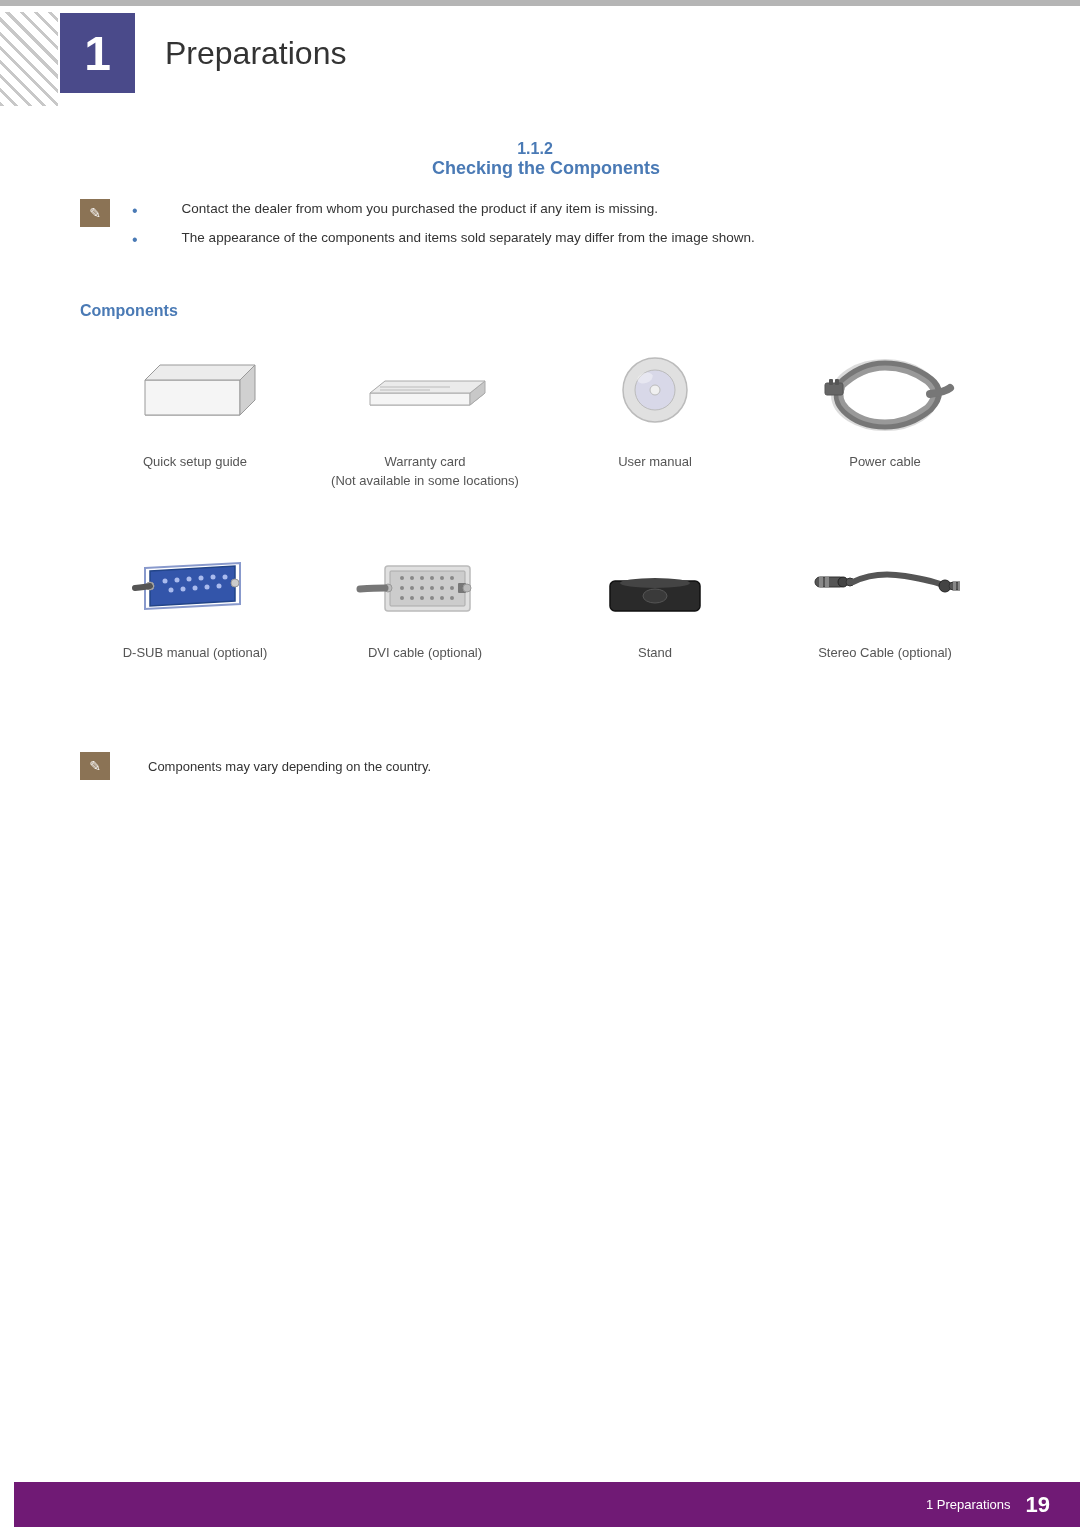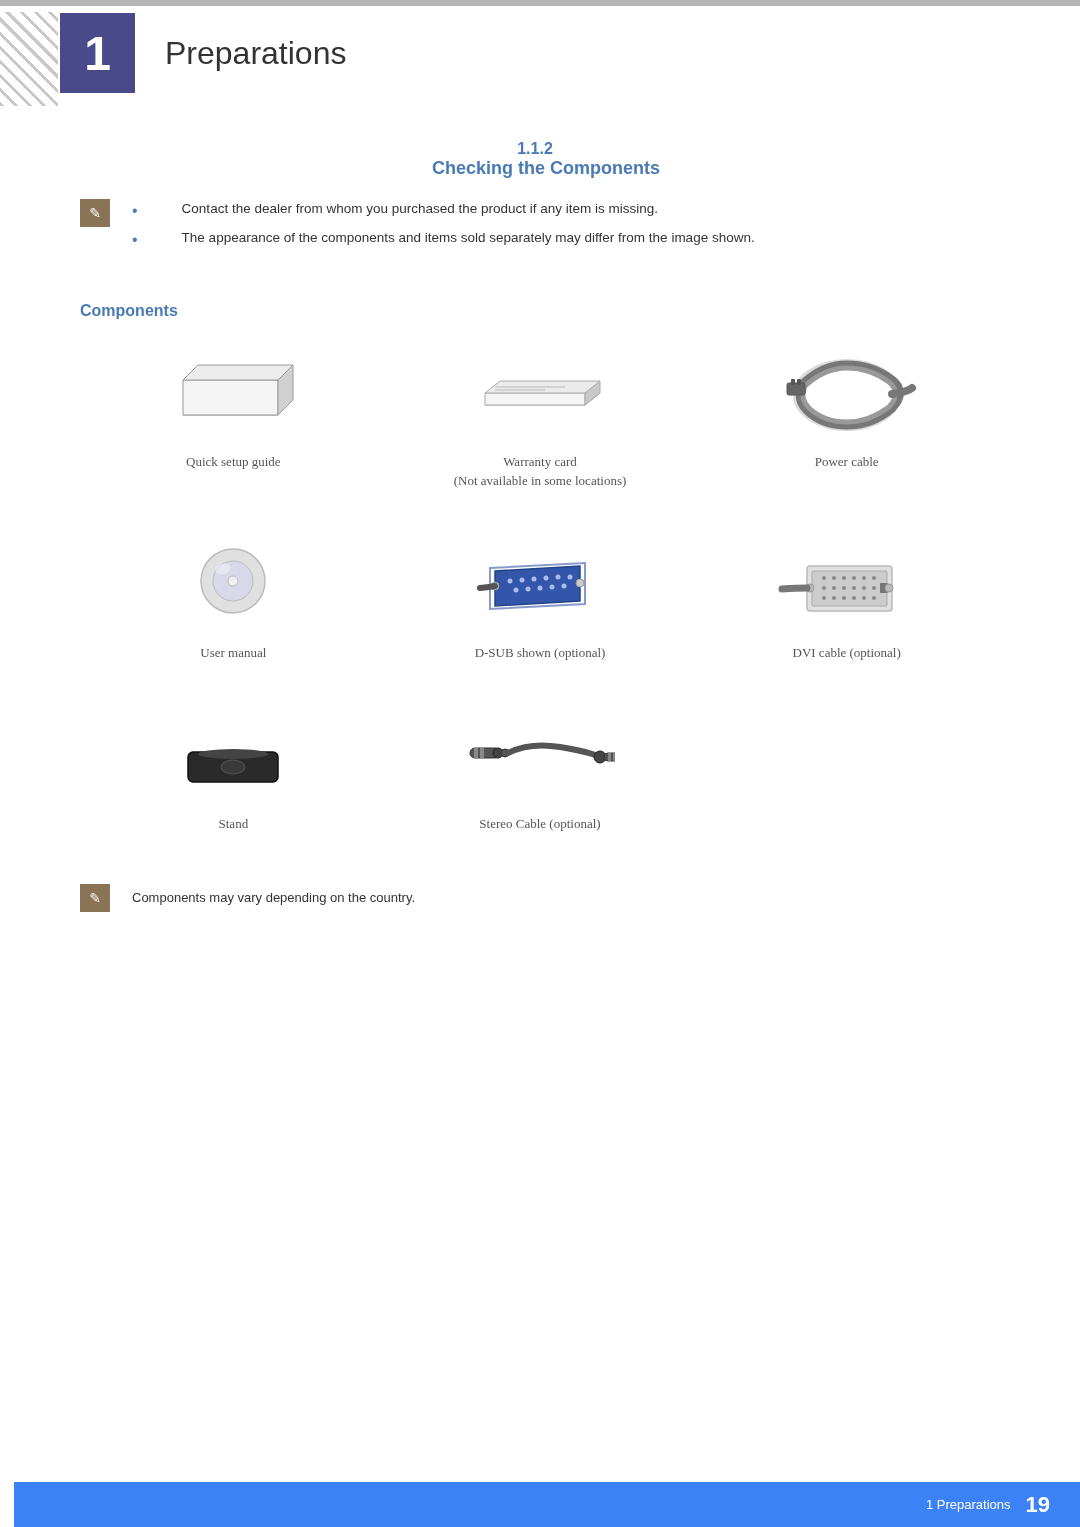--- a/index.html
+++ b/index.html
@@ -155,10 +155,9 @@
     
     .components-grid {
       display: grid;
-      grid-template-columns: repeat(3, 1fr);
+      grid-template-columns: repeat(4, 1fr);
       gap: 0;
       margin-bottom: 30px;
-      font-family: Liberation Serif, serif;
     }
 
     .component-item {

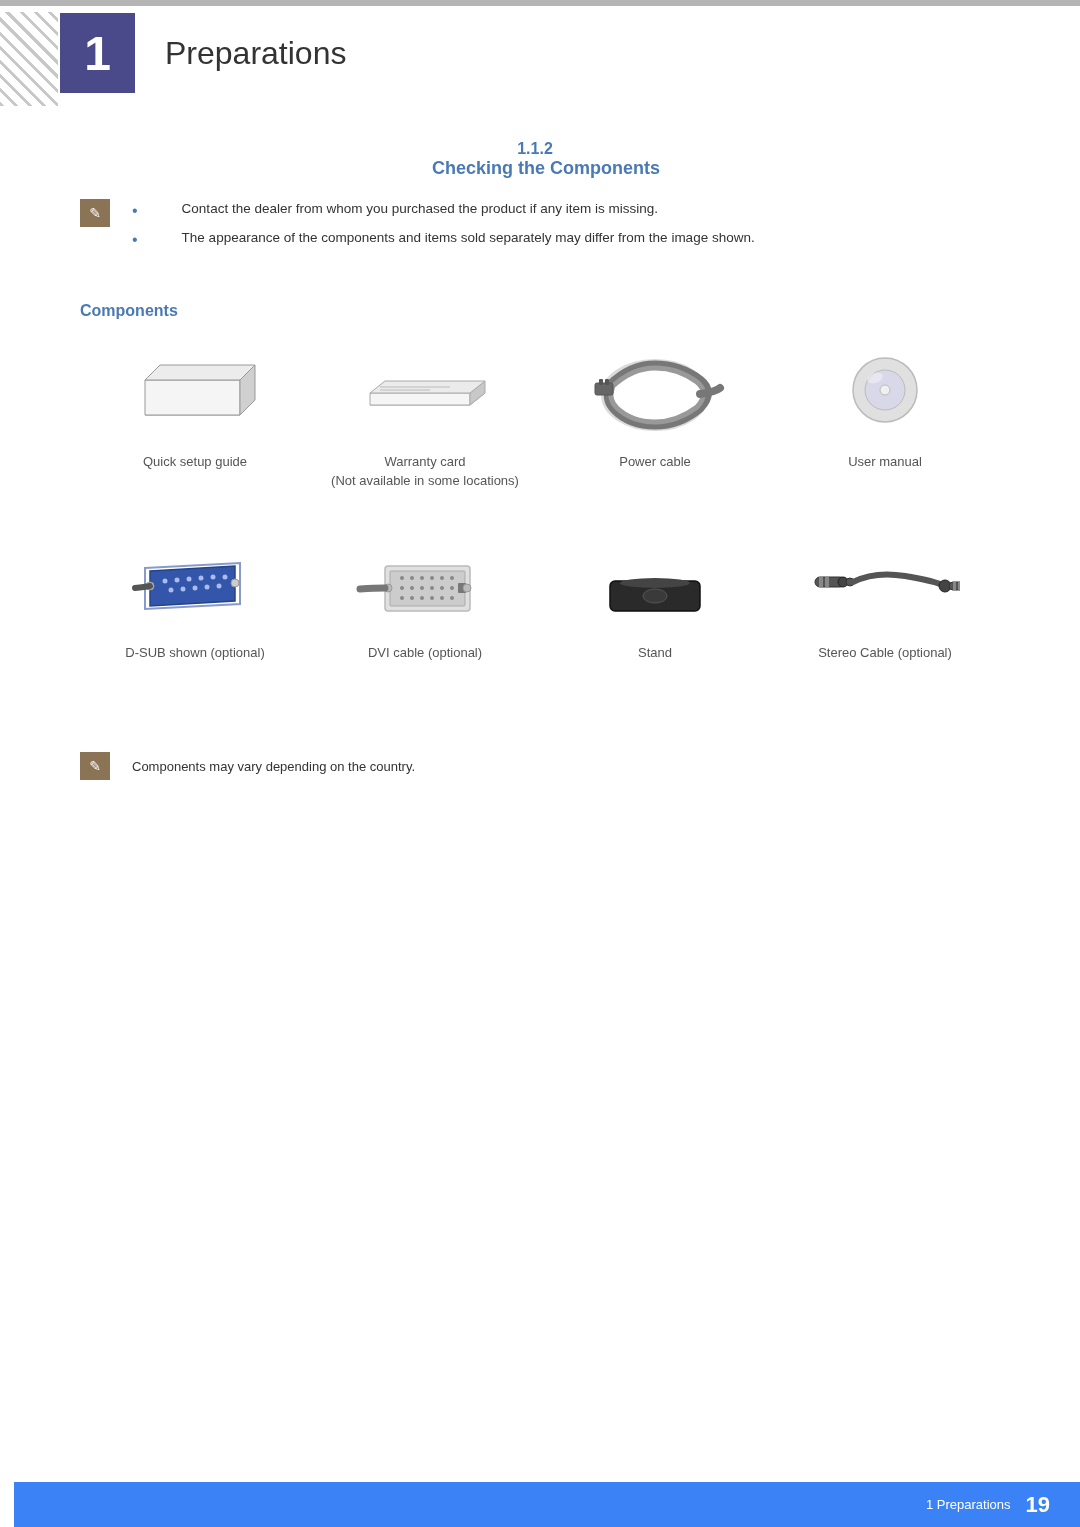--- a/index.html
+++ b/index.html
@@ -301,27 +301,6 @@
 
     <div class="component-item">
       <div class="component-image">
-        <svg width="150" height="100" viewBox="0 0 150 100">
-
-          <g transform="translate(10,10)">
-
-            <ellipse cx="65" cy="45" rx="50" ry="32" fill="none" stroke="#888" stroke-width="8" opacity="0.3"></ellipse>
-            <path d="M 20,35 Q 40,15 65,15 Q 90,15 110,30 Q 125,42 110,58 Q 90,75 65,75 Q 40,75 25,60 Q 15,50 20,38" fill="none" stroke="#777" stroke-width="9" stroke-linecap="round"></path>
-            <path d="M 22,37 Q 42,18 65,18 Q 88,18 107,32 Q 120,43 107,57 Q 87,72 65,72 Q 42,72 27,58 Q 18,49 22,39" fill="none" stroke="#999" stroke-width="5" stroke-linecap="round"></path>
-
-            <rect x="5" y="33" width="18" height="12" rx="2" fill="#666" stroke="#555" stroke-width="1"></rect>
-            <rect x="9" y="29" width="4" height="6" rx="1" fill="#555"></rect>
-            <rect x="15" y="29" width="4" height="6" rx="1" fill="#555"></rect>
-
-            <path d="M 110,44 Q 125,42 130,38" fill="none" stroke="#777" stroke-width="8" stroke-linecap="round"></path>
-          </g>
-        </svg>
-      </div>
-      <span class="component-label">Power cable</span>
-    </div>
-
-    <div class="component-item">
-      <div class="component-image">
         <svg width="140" height="90" viewBox="0 0 140 90">
 
           <g transform="translate(35,5)">
@@ -334,6 +313,27 @@
         </svg>
       </div>
       <span class="component-label">User manual</span>
+    </div>
+
+    <div class="component-item">
+      <div class="component-image">
+        <svg width="150" height="100" viewBox="0 0 150 100">
+
+          <g transform="translate(10,10)">
+
+            <ellipse cx="65" cy="45" rx="50" ry="32" fill="none" stroke="#888" stroke-width="8" opacity="0.3"></ellipse>
+            <path d="M 20,35 Q 40,15 65,15 Q 90,15 110,30 Q 125,42 110,58 Q 90,75 65,75 Q 40,75 25,60 Q 15,50 20,38" fill="none" stroke="#777" stroke-width="9" stroke-linecap="round"></path>
+            <path d="M 22,37 Q 42,18 65,18 Q 88,18 107,32 Q 120,43 107,57 Q 87,72 65,72 Q 42,72 27,58 Q 18,49 22,39" fill="none" stroke="#999" stroke-width="5" stroke-linecap="round"></path>
+
+            <rect x="5" y="33" width="18" height="12" rx="2" fill="#666" stroke="#555" stroke-width="1"></rect>
+            <rect x="9" y="29" width="4" height="6" rx="1" fill="#555"></rect>
+            <rect x="15" y="29" width="4" height="6" rx="1" fill="#555"></rect>
+
+            <path d="M 110,44 Q 125,42 130,38" fill="none" stroke="#777" stroke-width="8" stroke-linecap="round"></path>
+          </g>
+        </svg>
+      </div>
+      <span class="component-label">Power cable</span>
     </div>
 
     <div class="component-item">

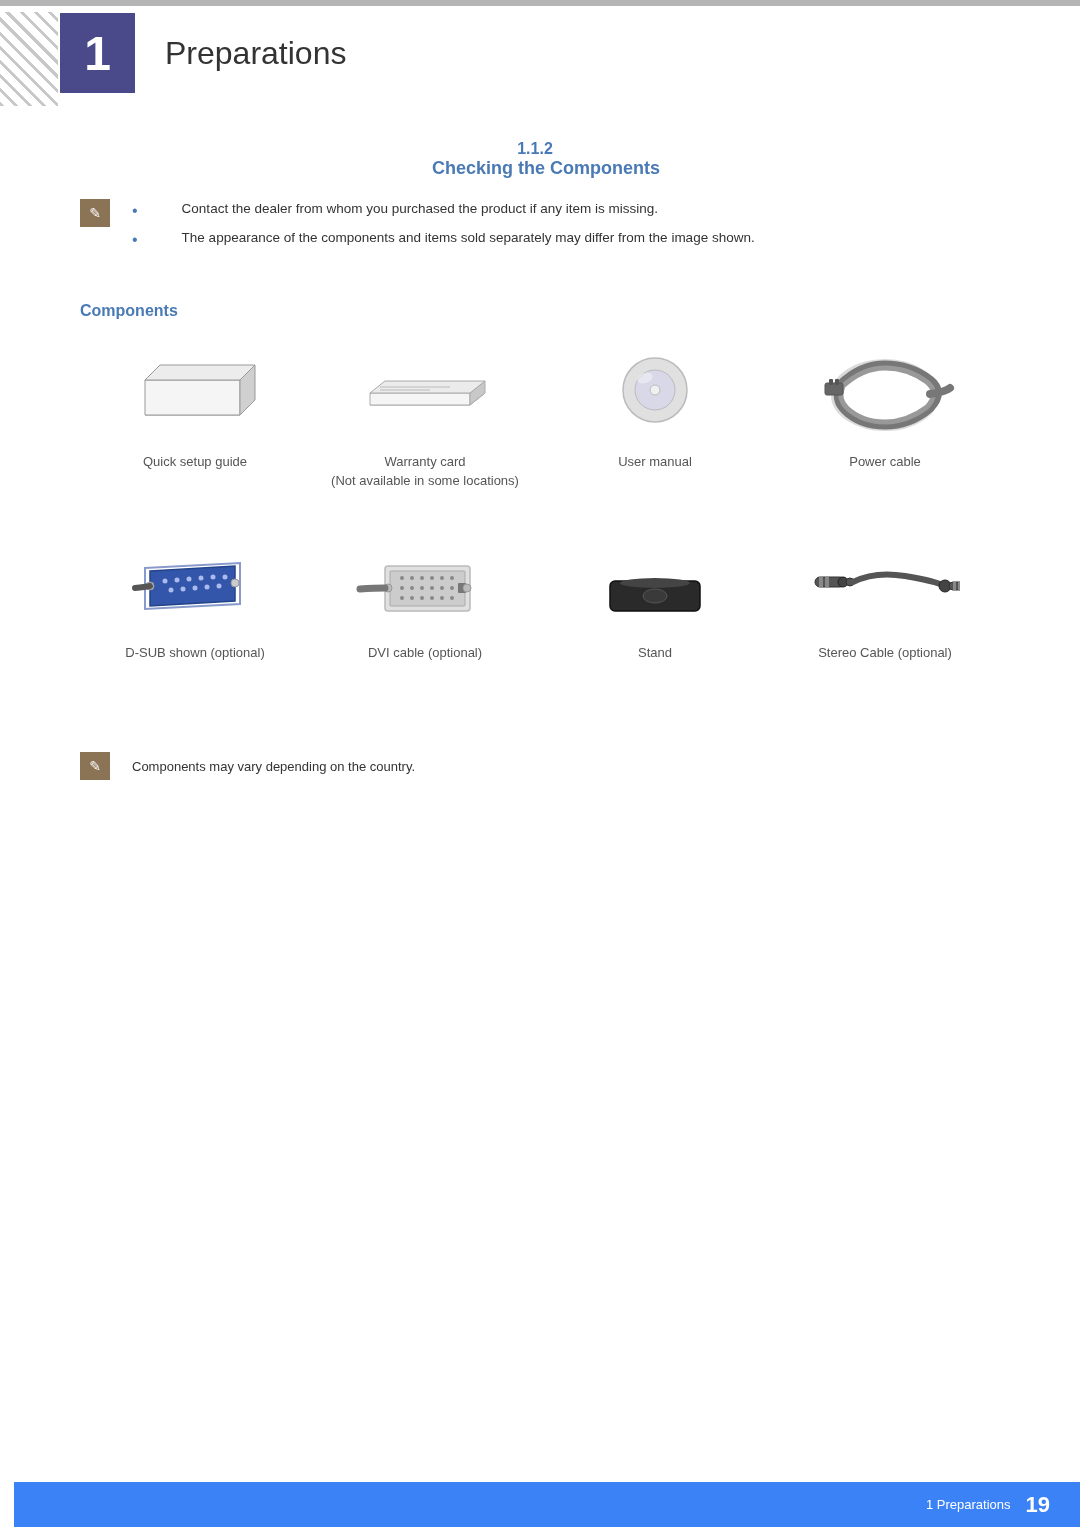--- a/index.html
+++ b/index.html
@@ -365,7 +365,7 @@
           </g>
         </svg>
       </div>
-      <span class="component-label">D-SUB shown (optional)</span>
+      <span class="component-label">D-SUB manual (optional)</span>
     </div>
 
     <div class="component-item">

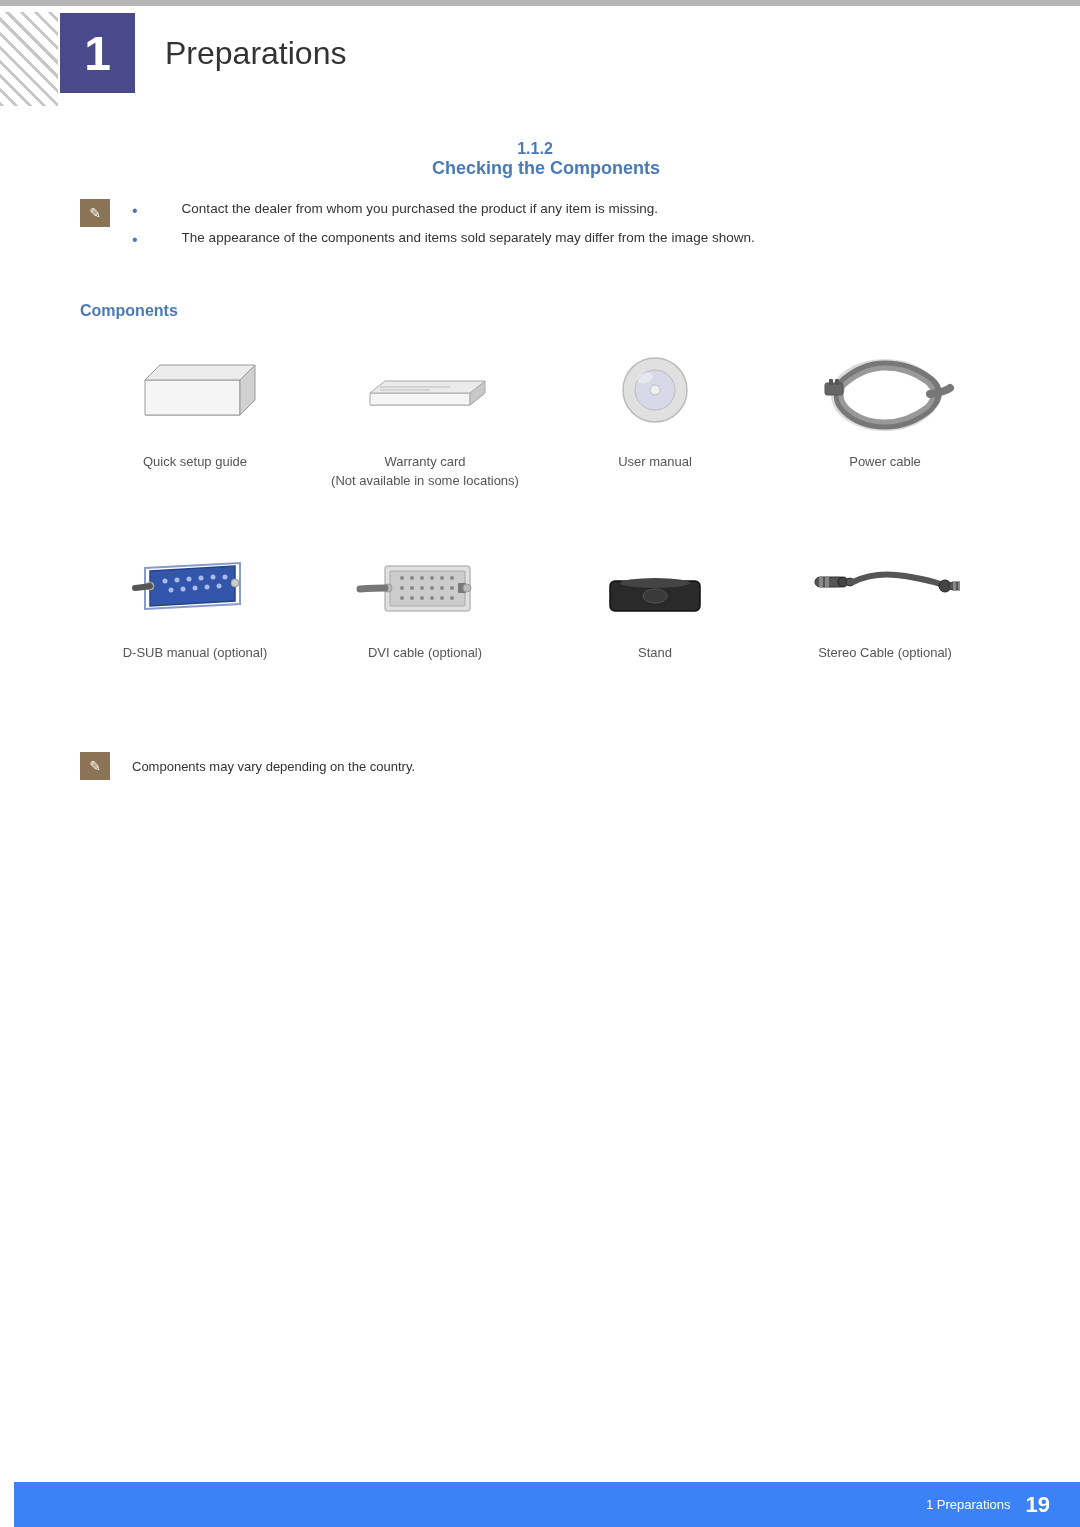--- a/index.html
+++ b/index.html
@@ -193,7 +193,7 @@
     .bottom-note {
       display: flex;
       align-items: center;
-      gap: 12px;
+      gap: 28px;
       margin-top: 8px;
     }
 

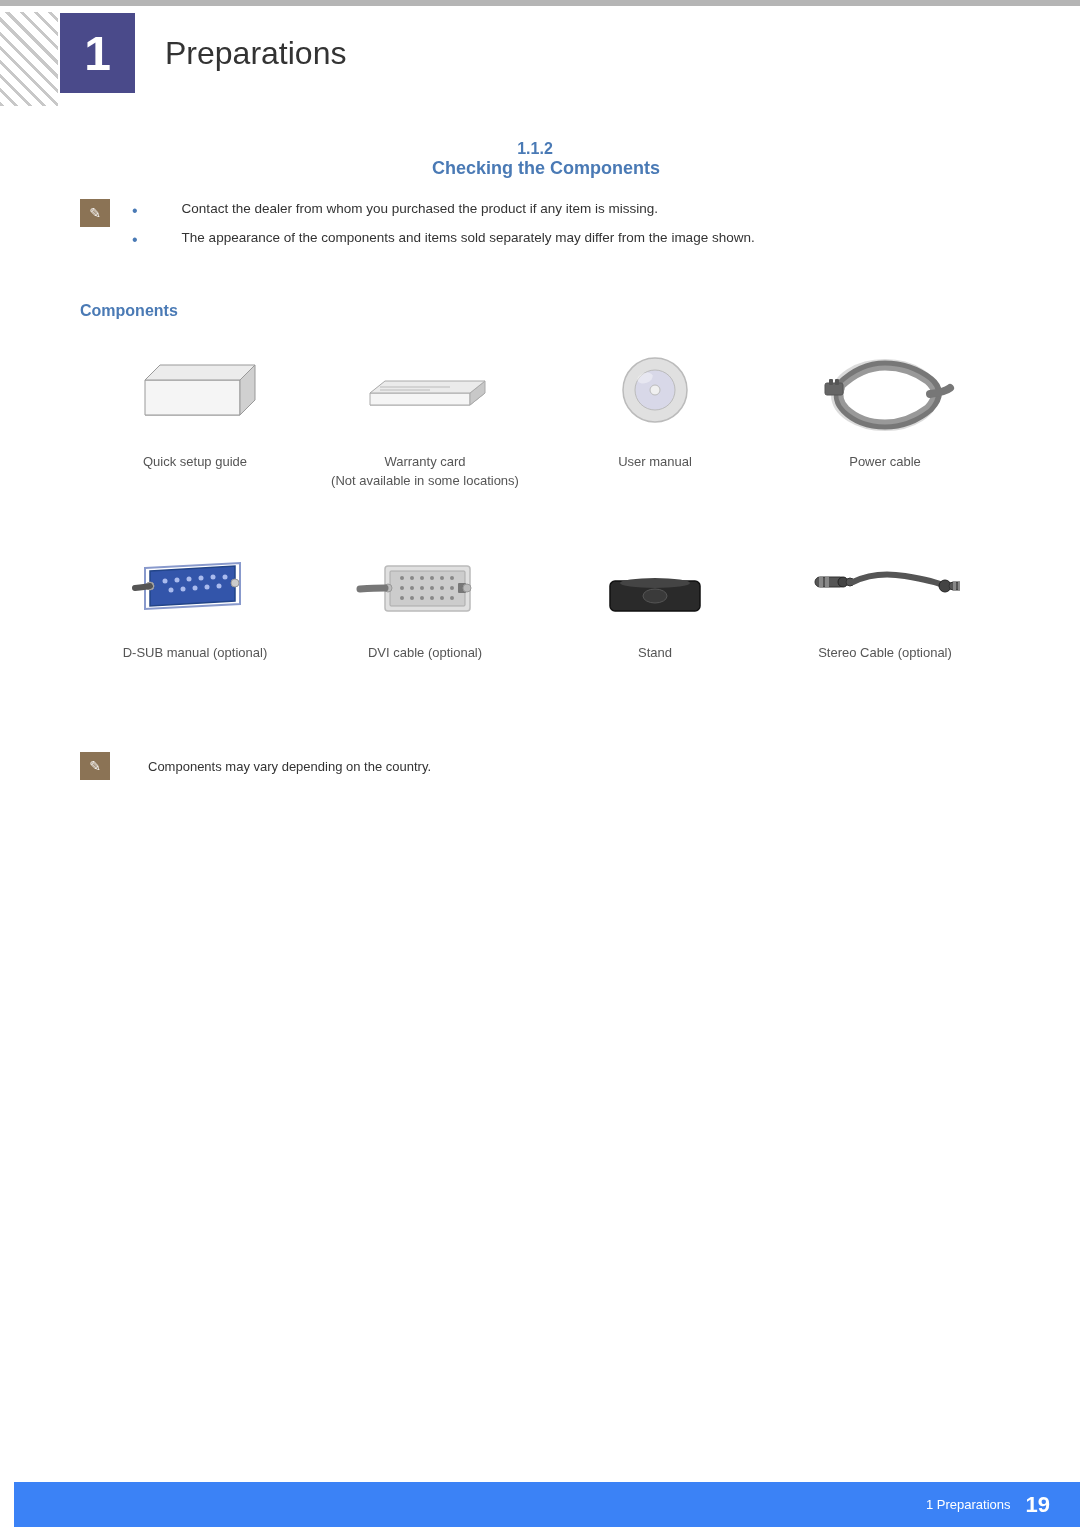--- a/index.html
+++ b/index.html
@@ -209,7 +209,7 @@
       left: 14px;
       right: 0;
       height: 45px;
-      background: #3b82f6;
+      background: #701a75;
       display: flex;
       align-items: center;
       justify-content: flex-end;

